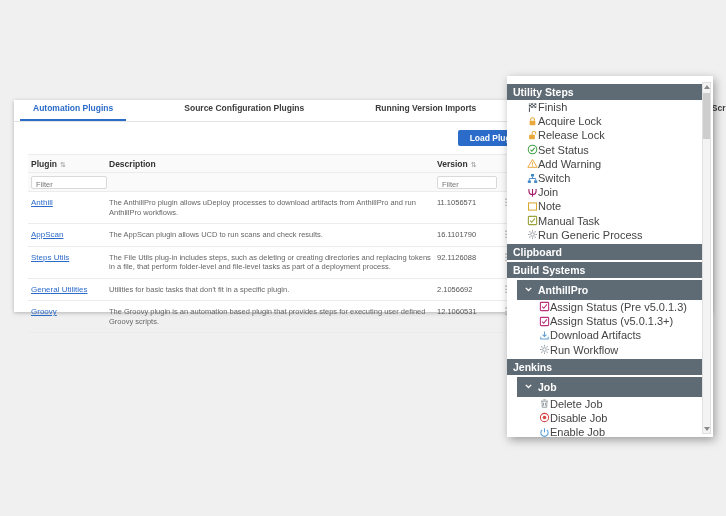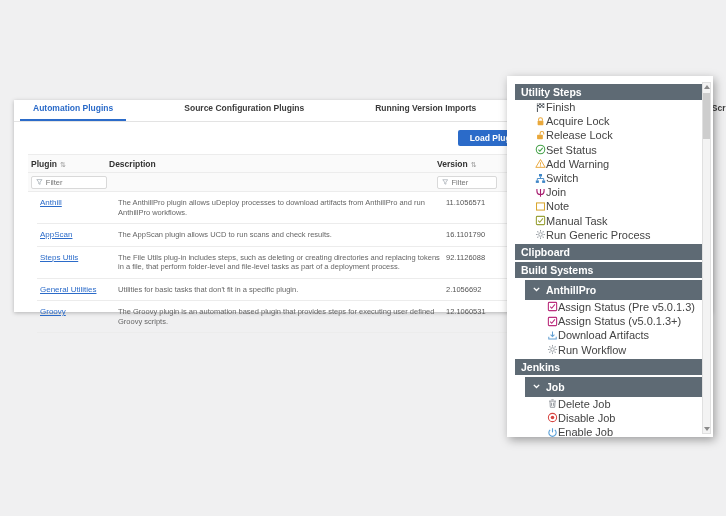--- a/index.html
+++ b/index.html
@@ -68,7 +68,7 @@
     background:#fff; box-shadow:2px 3px 9px rgba(0,0,0,0.35);
     padding:8px 0 3px 0; z-index:10; overflow:hidden;
   }
-  .panel-list { width:196px;margin-left:8px; }
+  .panel-list { width:196px; }
   .p-header {
     background:#5e6a74; color:#fff; font-size:10.5px; font-weight:bold;
     height:16px; line-height:16px; padding-left:6px; margin-top:2px;

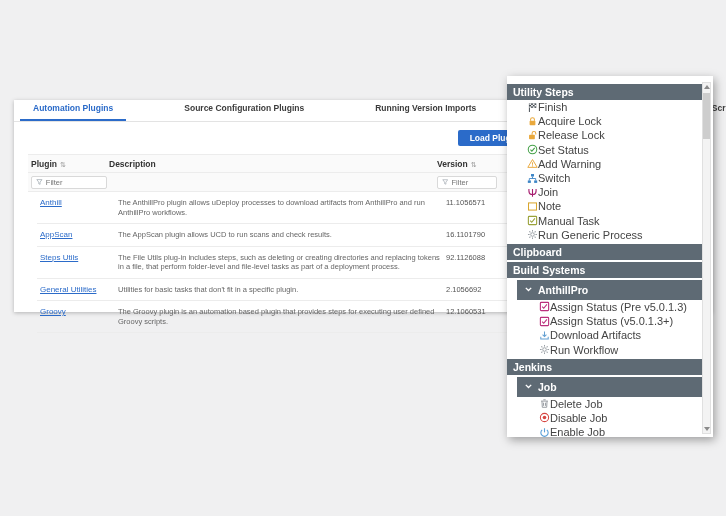--- a/index.html
+++ b/index.html
@@ -48,7 +48,7 @@
   .filter-box {
     display:flex; align-items:center; gap:3px;
     background:#fff; border:1px solid #d9d9d9; border-radius:2px;
-    height:13px; padding:0 4px; color:#999;
+    height:13px; padding:0 4px; color:#999;flex-direction:column;
   }
   .filter-box input {
     border:none; outline:none; width:100%; font-size:7.5px; color:#555;

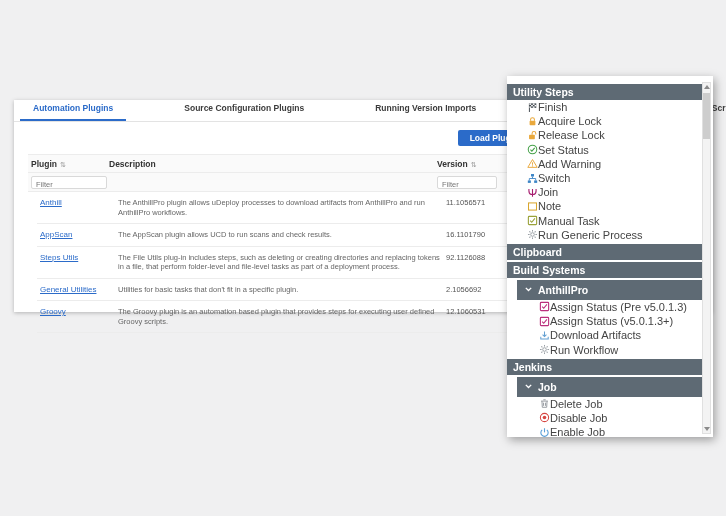--- a/index.html
+++ b/index.html
@@ -56,7 +56,7 @@
   }
   .filter-plugin { width:76px; }
   .filter-version { width:60px; }
-  .data-row { padding:6px 0;margin-left:9px; }
+  .data-row { padding:6px 0; }
   .plugin-link { color:#2b6bc9; text-decoration:underline; cursor:pointer; font-size:8px; }
   .desc-text { color:#666; font-size:7.5px; line-height:9.5px; }
   .version-text { color:#555; font-size:7.5px; }

